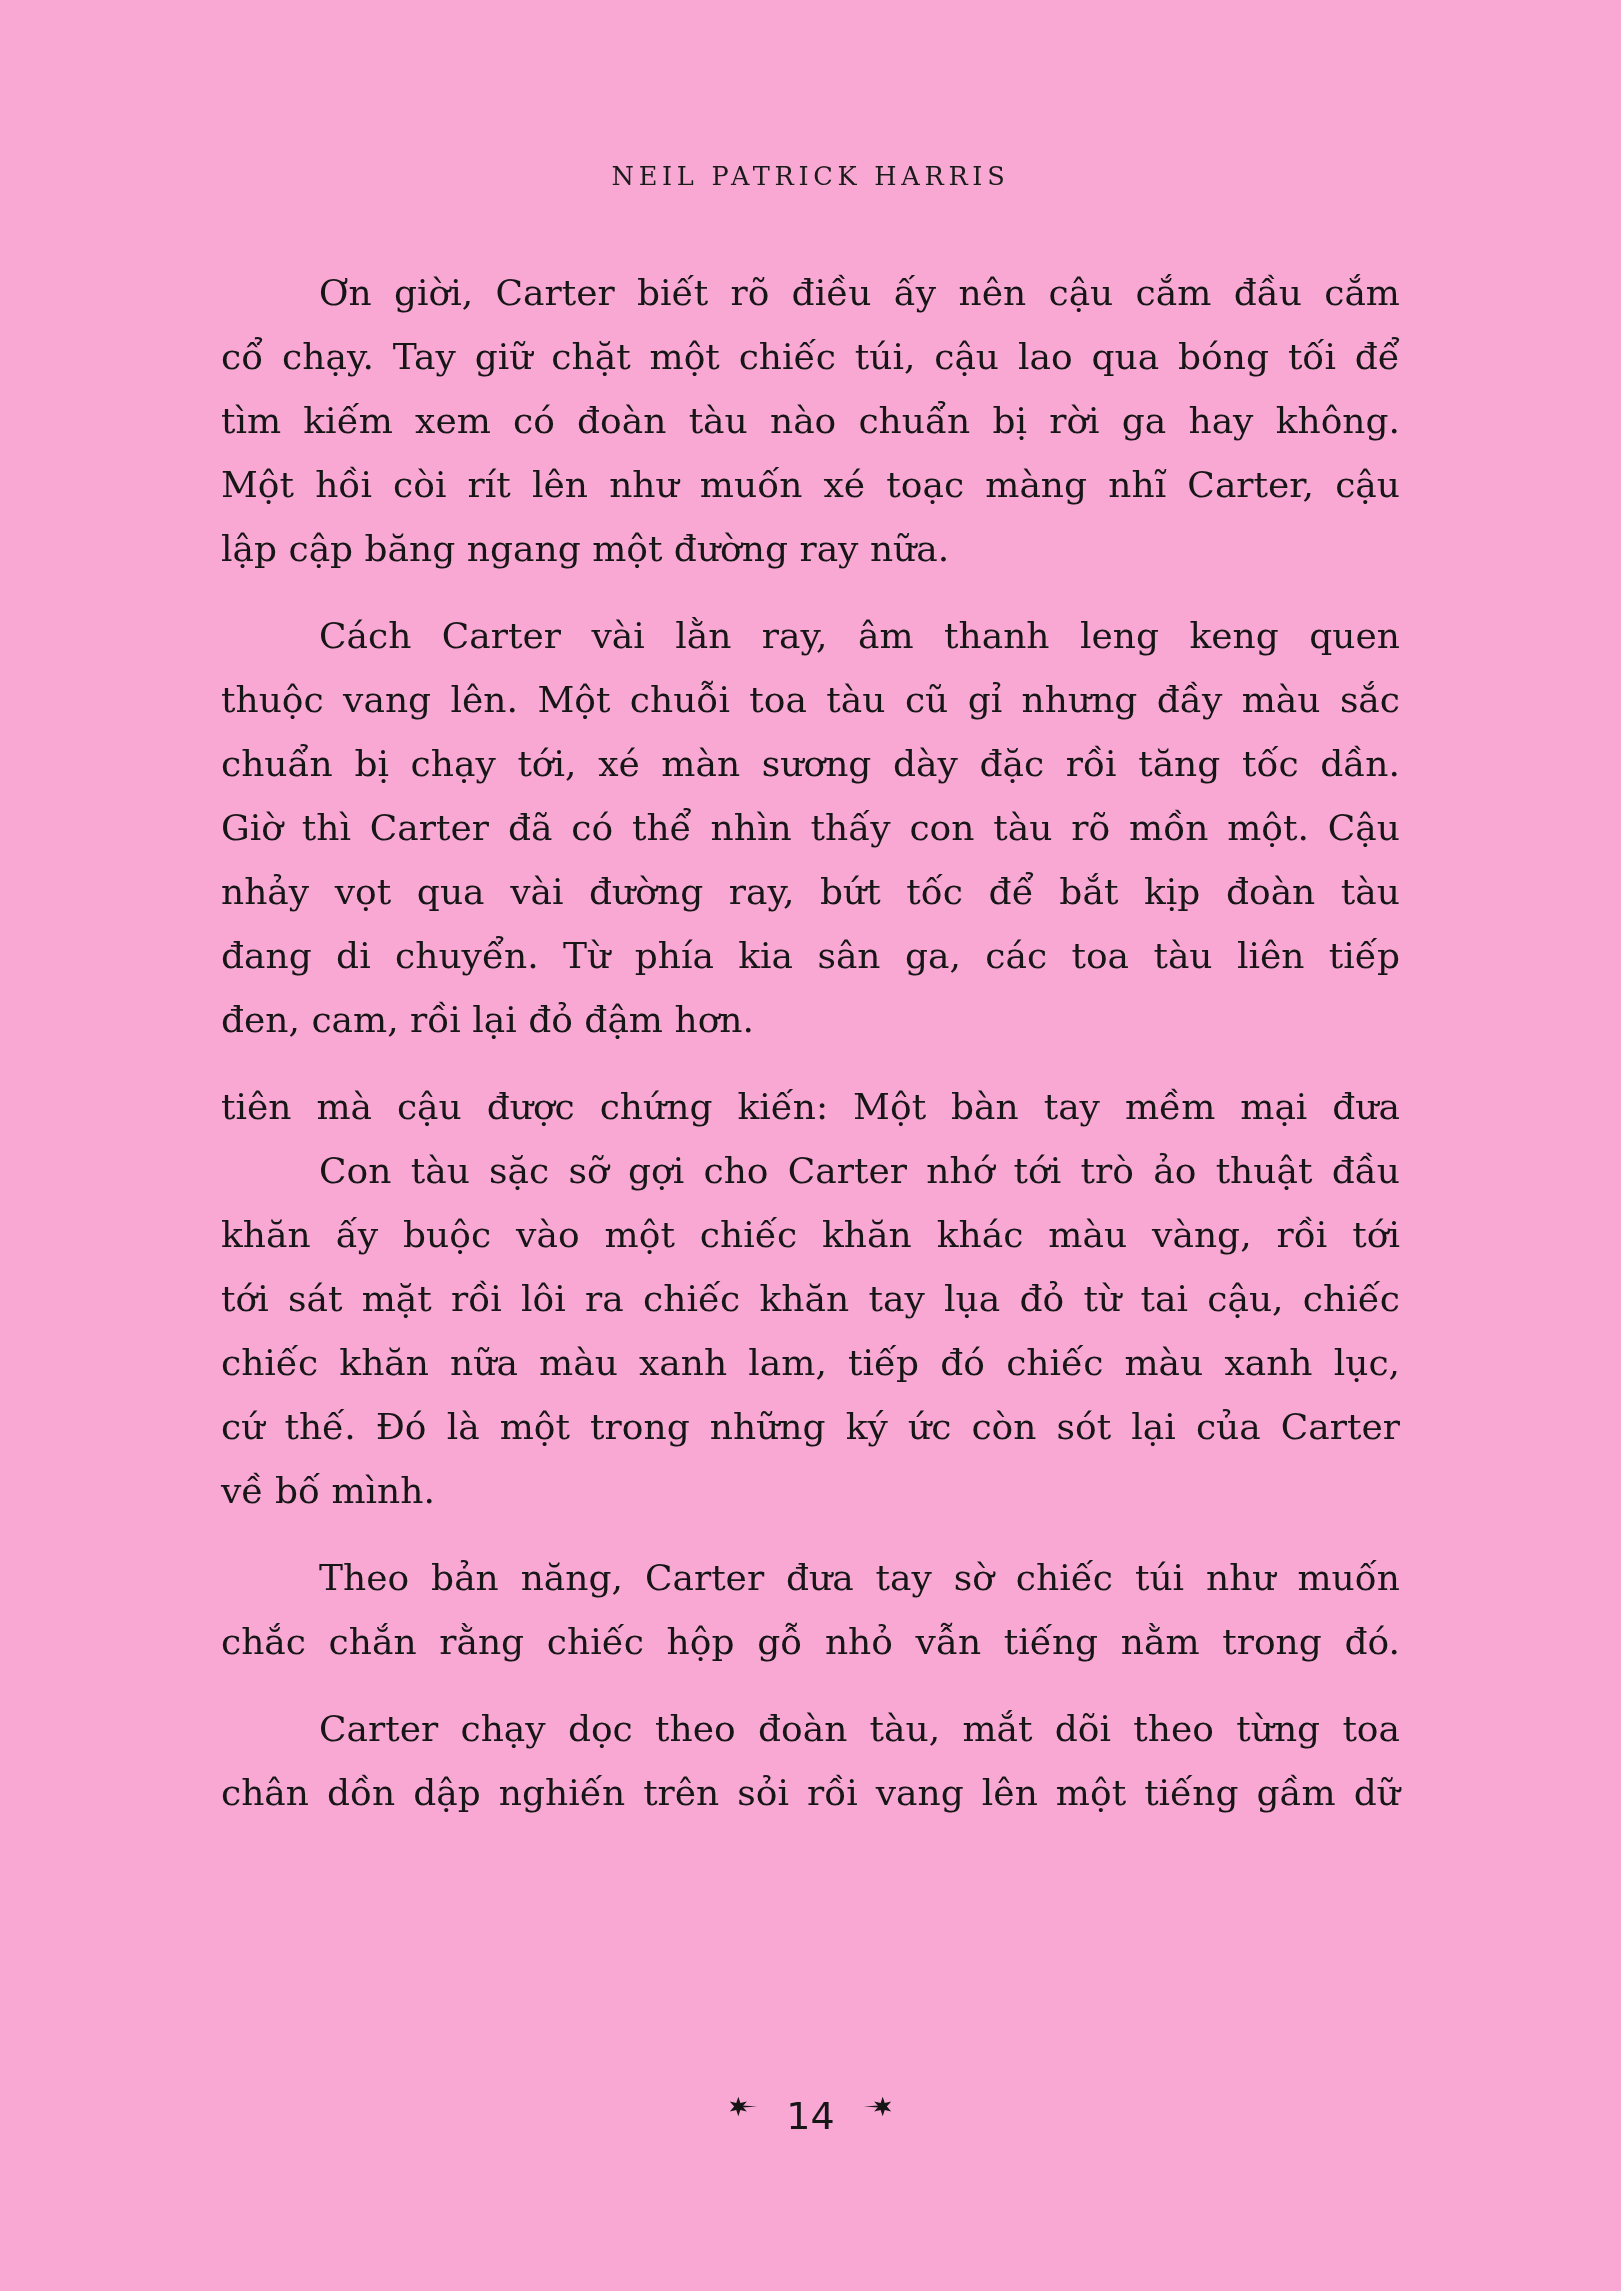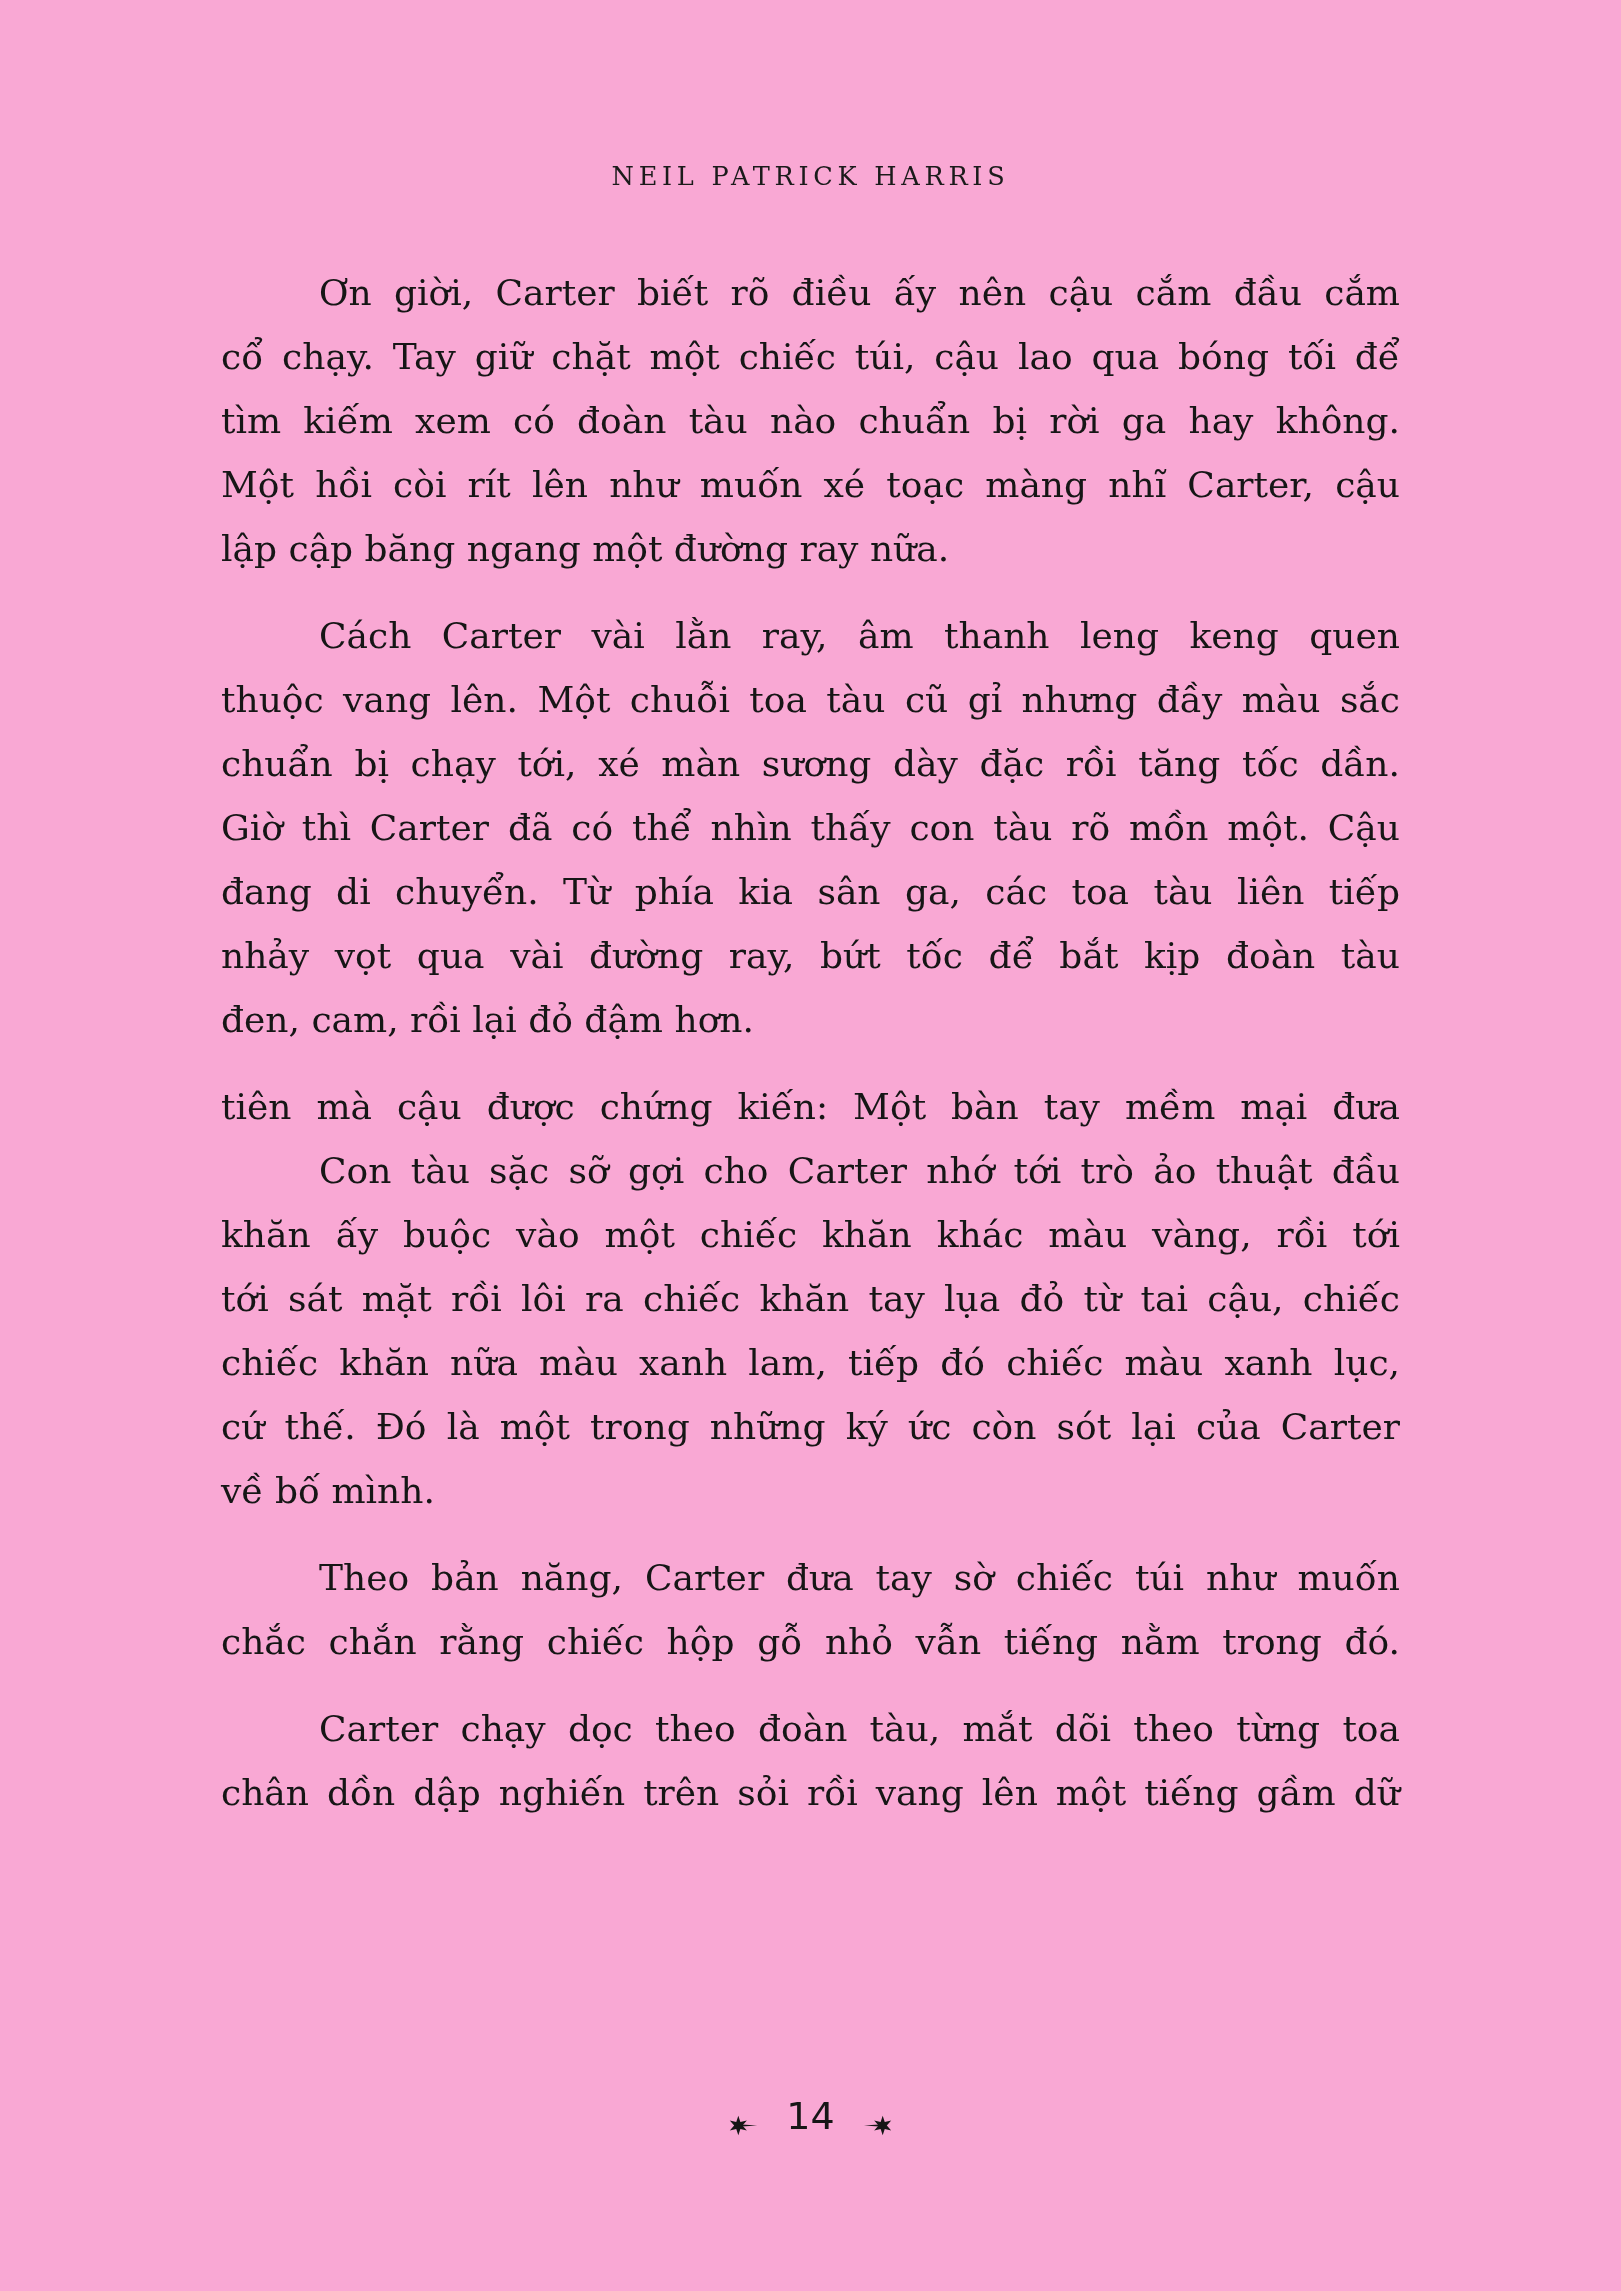--- a/index.html
+++ b/index.html
@@ -91,8 +91,8 @@
         <div class="line">thuộc vang lên. Một chuỗi toa tàu cũ gỉ nhưng đầy màu sắc</div>
         <div class="line">chuẩn bị chạy tới, xé màn sương dày đặc rồi tăng tốc dần.</div>
         <div class="line">Giờ thì Carter đã có thể nhìn thấy con tàu rõ mồn một. Cậu</div>
+        <div class="line">nhảy vọt qua vài đường ray, bứt tốc để bắt kịp đoàn tàu</div>
         <div class="line">đang di chuyển. Từ phía kia sân ga, các toa tàu liên tiếp</div>
-        <div class="line">nhảy vọt qua vài đường ray, bứt tốc để bắt kịp đoàn tàu</div>
         <div class="line lastline">đen, cam, rồi lại đỏ đậm hơn.</div>
       </div>
       <div class="para">

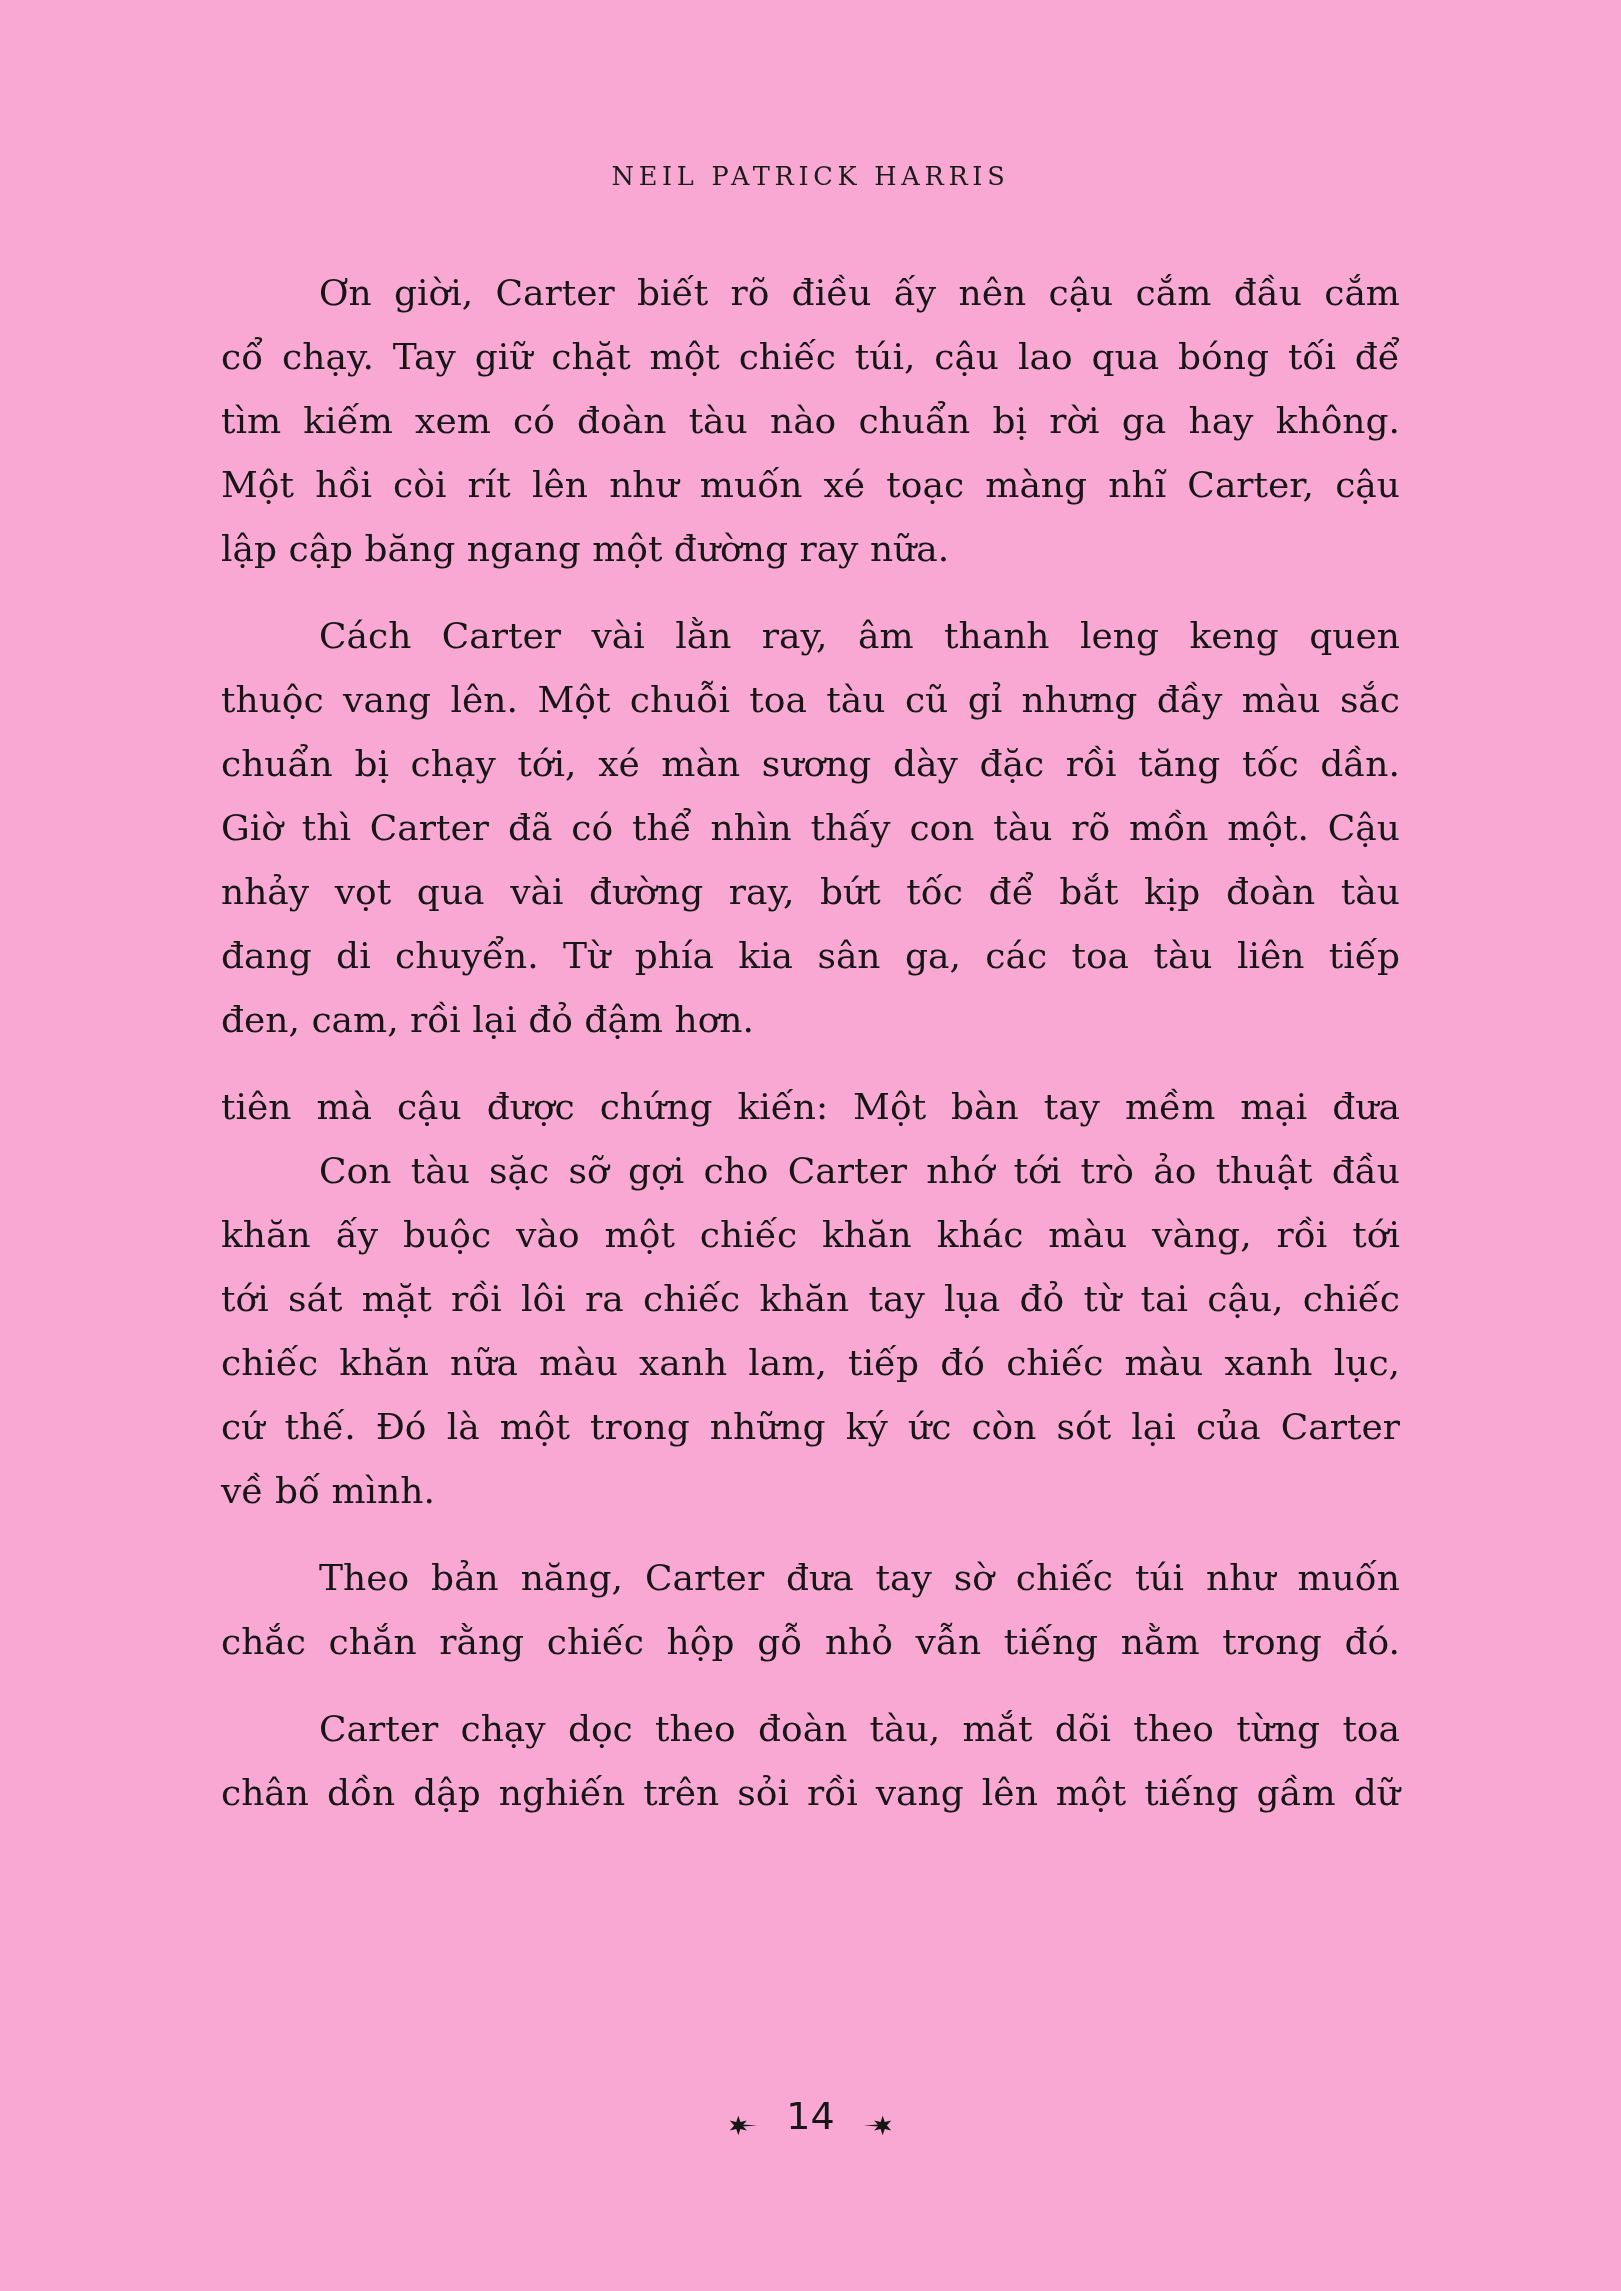--- a/index.html
+++ b/index.html
@@ -58,7 +58,7 @@
     width: 100%;
     display: flex;
     justify-content: center;
-    align-items: flex-end;
+    align-items: flex-start;
     gap: 28px;
   }
   .page-number {

